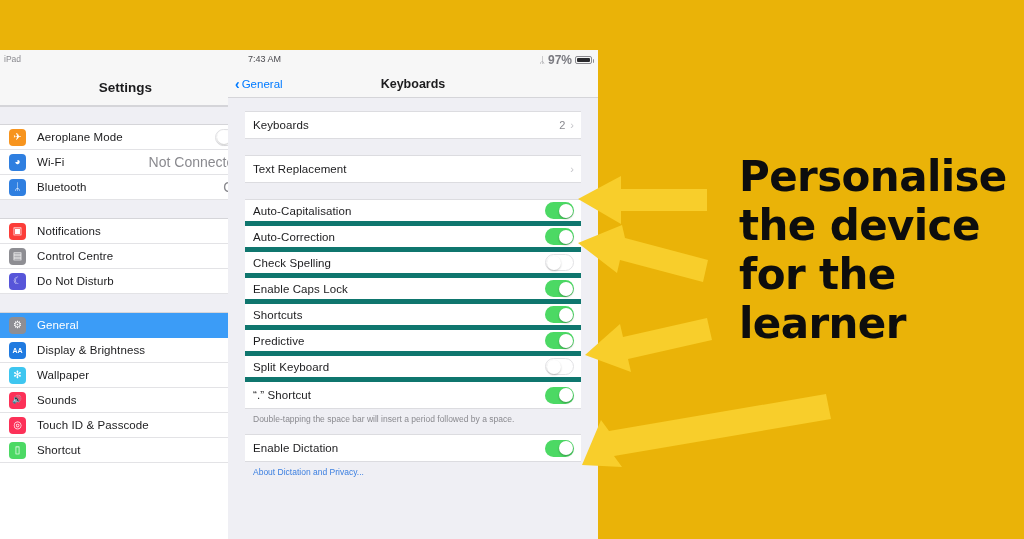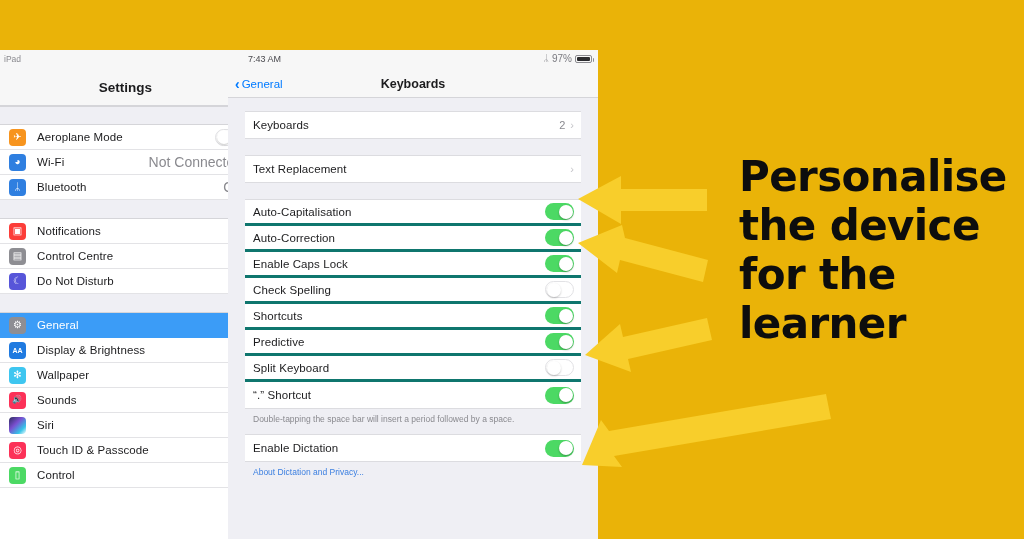--- a/index.html
+++ b/index.html
@@ -29,7 +29,7 @@
   .sb-time-inner{ position:absolute; left:248px; top:4px; font-size:9px; color:#4a4a4f; font-weight:normal;}
   .sb-right { position:absolute; right:6px; top:3px; display:flex; align-items:center; gap:3px; }
   .sb-bt { font-size:9px; color:#8a8a8f; line-height:1; }
-  .sb-pct { font-size:10px; color:#7a7a80; }
+  .sb-pct { font-size:12px; color:#7a7a80;font-weight:bold; }
   .batt { position:relative; width:17px; height:8px; border:1px solid #8a8a8f;
           border-radius:2px; }
   .batt::after{ content:''; position:absolute; right:-3px; top:2px; width:1.5px; height:4px;

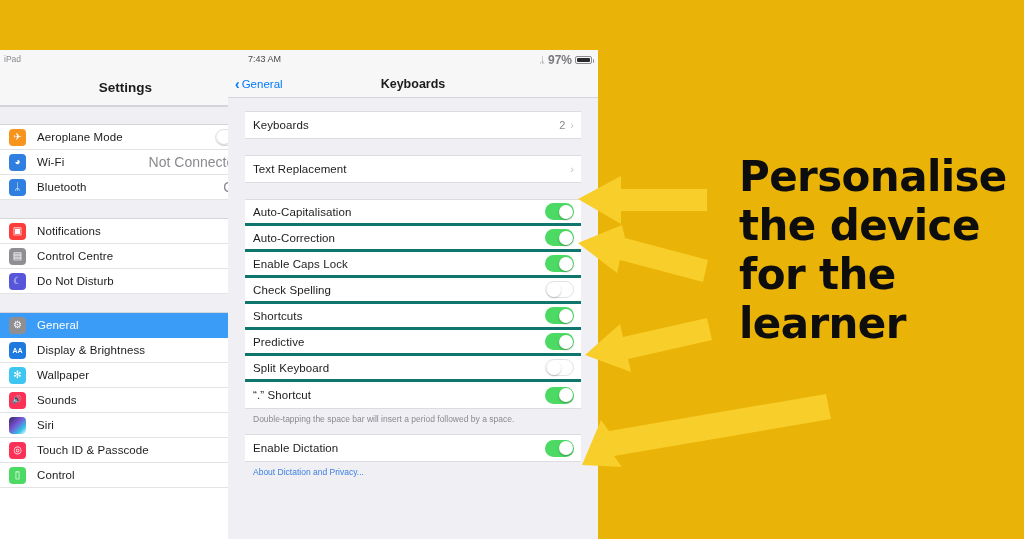--- a/index.html
+++ b/index.html
@@ -107,7 +107,7 @@
   .row {
     position:relative; display:flex; align-items:center;
     height:26px; padding:0 0 0 8px;
-    border-bottom:3px solid #0f766e;
+    border-bottom:5px solid #0f766e;
   }
   .row:last-child { border-bottom:none; }
   .row-label { font-size:11.5px; color:#1c1c1e; letter-spacing:.1px; }

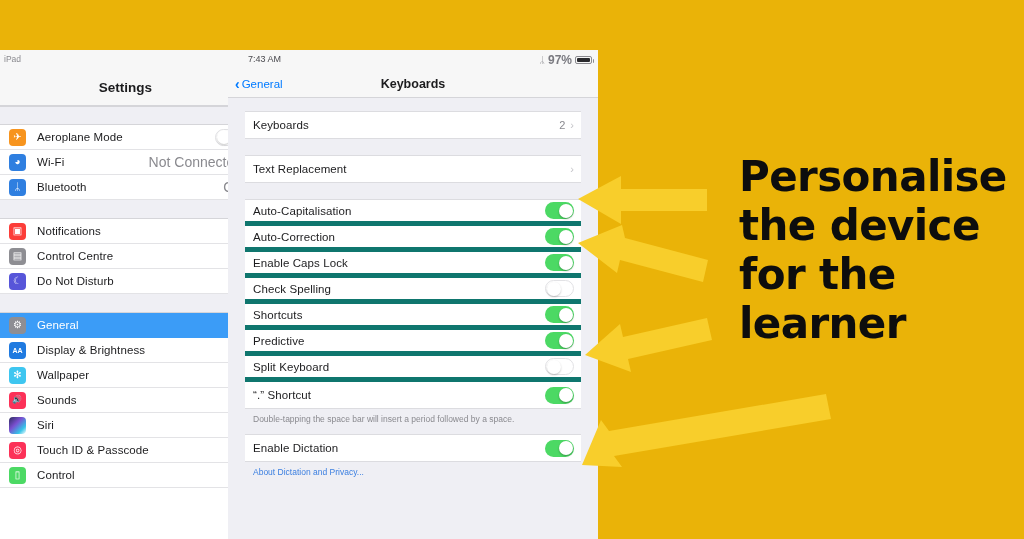--- a/index.html
+++ b/index.html
@@ -290,17 +290,17 @@
             </span>
           </div>
           <div class="row">
+            <span class="row-label">Check Spelling</span>
+            <span class="row-right">
+              <span class="toggle off">
+                  <span class="knob"></span>
+                </span>
+            </span>
+          </div>
+          <div class="row">
             <span class="row-label">Enable Caps Lock</span>
             <span class="row-right">
               <span class="toggle on">
-                  <span class="knob"></span>
-                </span>
-            </span>
-          </div>
-          <div class="row">
-            <span class="row-label">Check Spelling</span>
-            <span class="row-right">
-              <span class="toggle off">
                   <span class="knob"></span>
                 </span>
             </span>

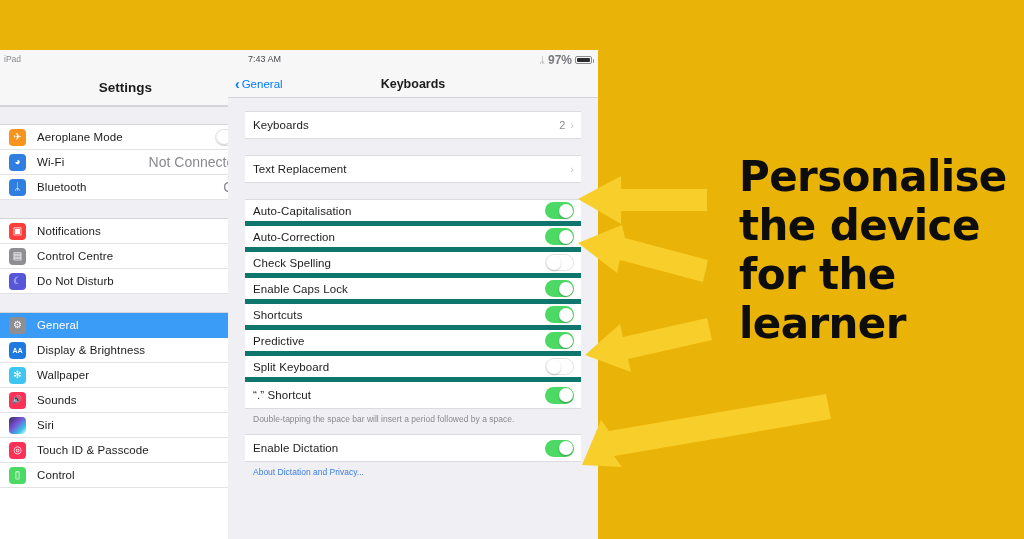--- a/index.html
+++ b/index.html
@@ -223,10 +223,6 @@
         <span class="slabel">Sounds</span>
       </div>
       <div class="srow">
-        <span class="sicon ic-siri"></span>
-        <span class="slabel">Siri</span>
-      </div>
-      <div class="srow">
         <span class="sicon ic-touch">◎</span>
         <span class="slabel">Touch ID &amp; Passcode</span>
       </div>

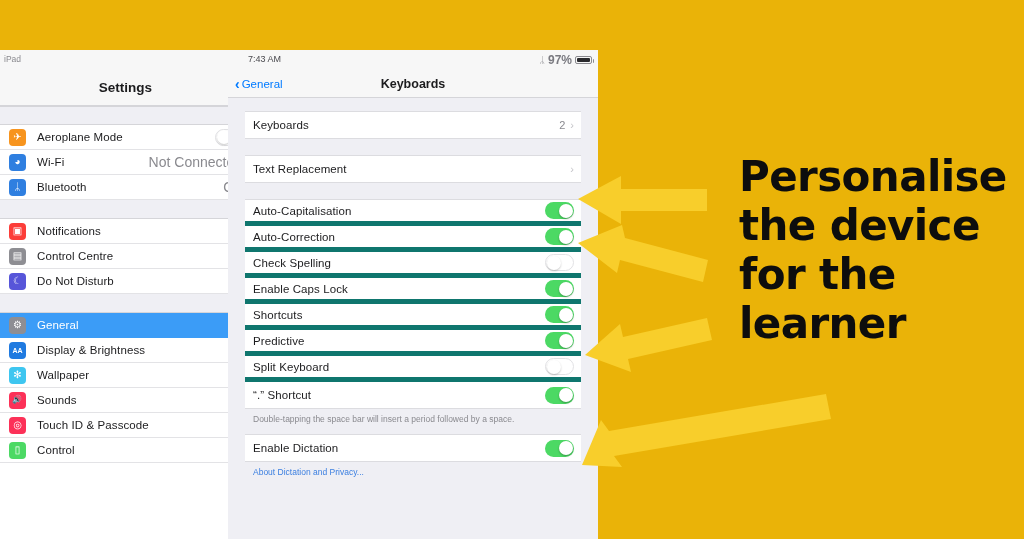--- a/index.html
+++ b/index.html
@@ -228,7 +228,7 @@
       </div>
       <div class="srow">
         <span class="sicon ic-batt">▯</span>
-        <span class="slabel">Control</span>
+        <span class="slabel">Shortcut</span>
       </div>
       <div class="sb-bottom"></div>
     </div>

